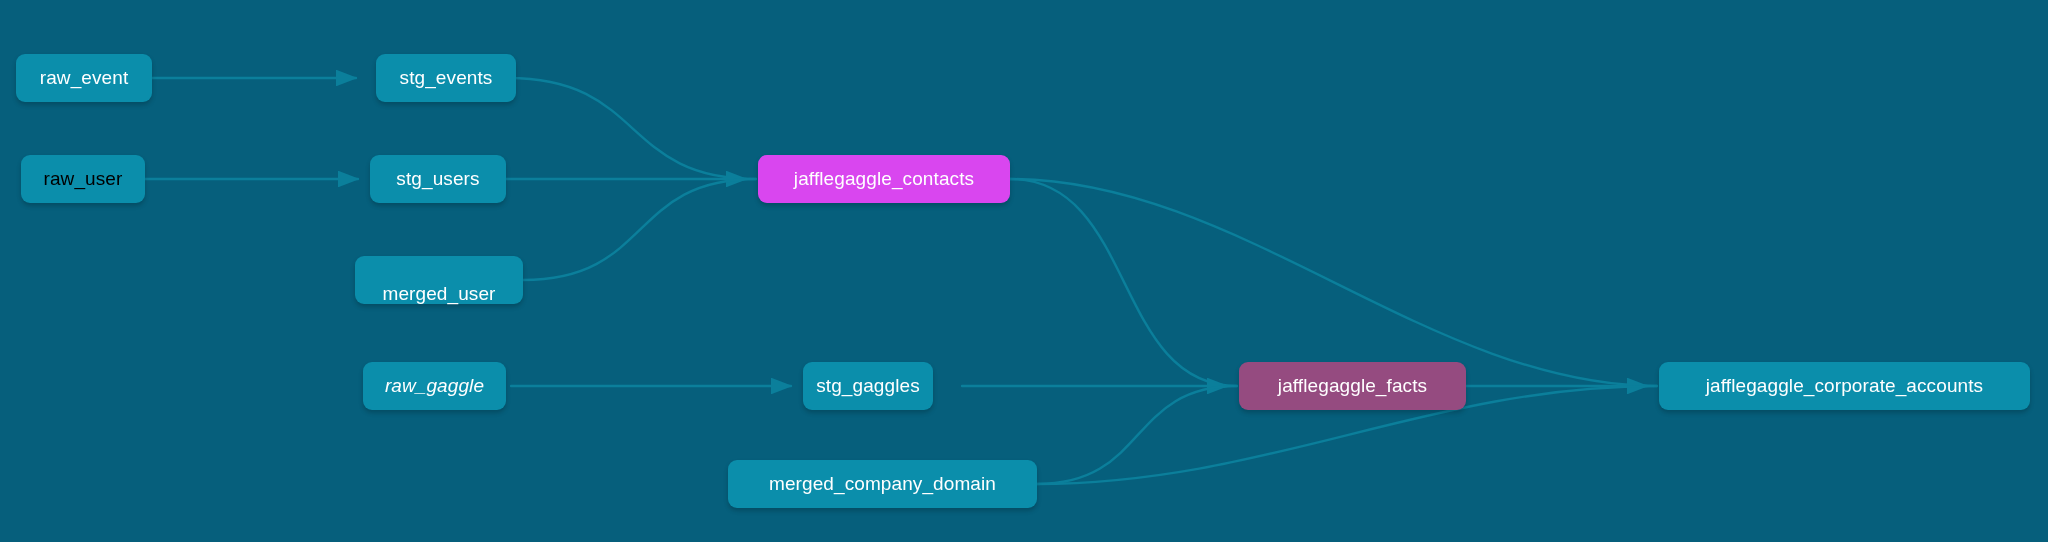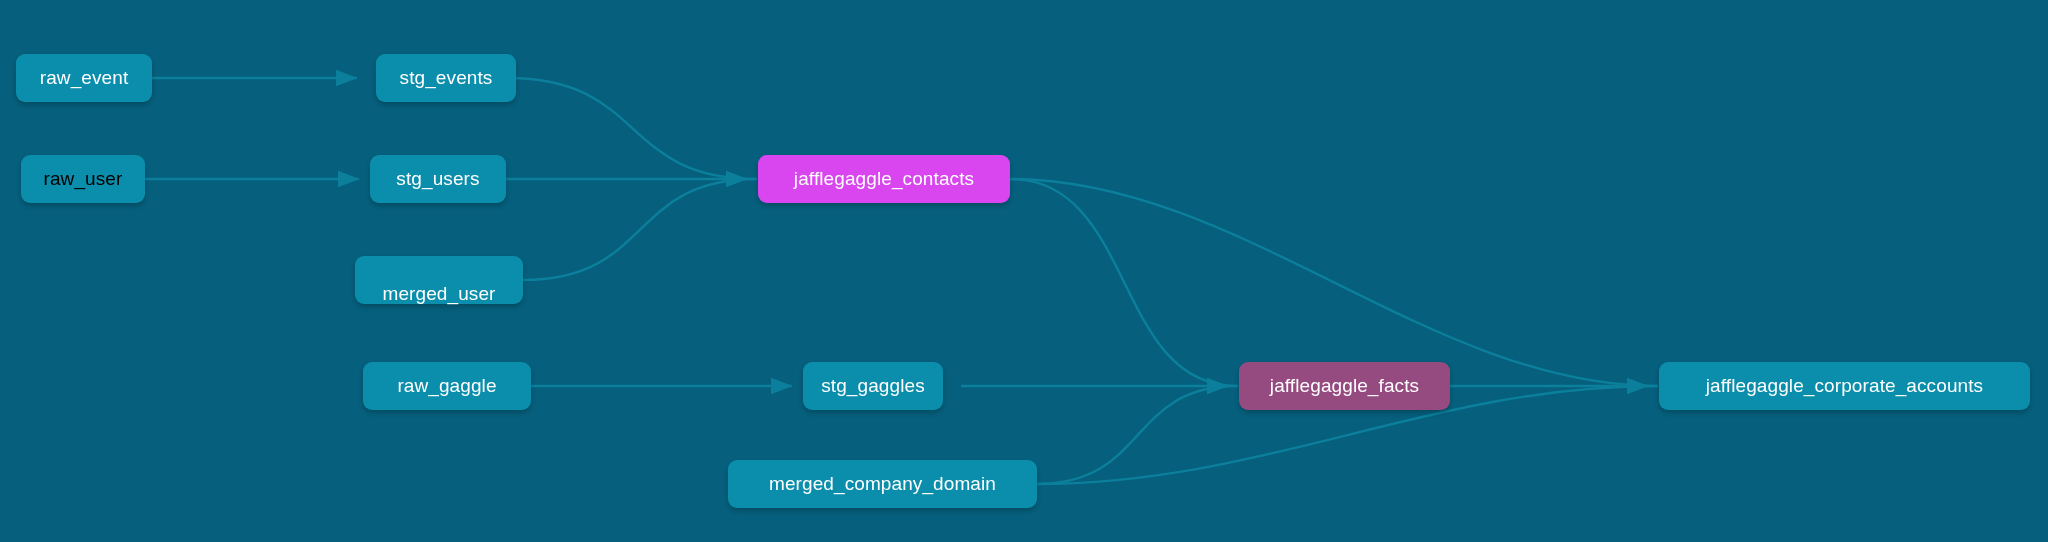--- a/index.html
+++ b/index.html
@@ -97,7 +97,7 @@
       <div class="dag-node model" style="left: 758px; top: 155px; width: 252px; background: #d946ef; color: rgb(255, 255, 255);">
         <span class="node-label">jafflegaggle_contacts</span>
       </div>
-      <div class="dag-node model" style="left: 363px; top: 362px; width: 168px; background: rgb(11, 142, 171); color: rgb(255, 255, 255);">
+      <div class="dag-node model" style="left: 363px; top: 362px; width: 143px; background: rgb(11, 142, 171); color: rgb(255, 255, 255); font-style: italic;">
         <span class="node-label">raw_gaggle</span>
       </div>
       <div class="dag-node model" style="left: 803px; top: 362px; width: 140px; background: rgb(11, 142, 171); color: rgb(255, 255, 255);">

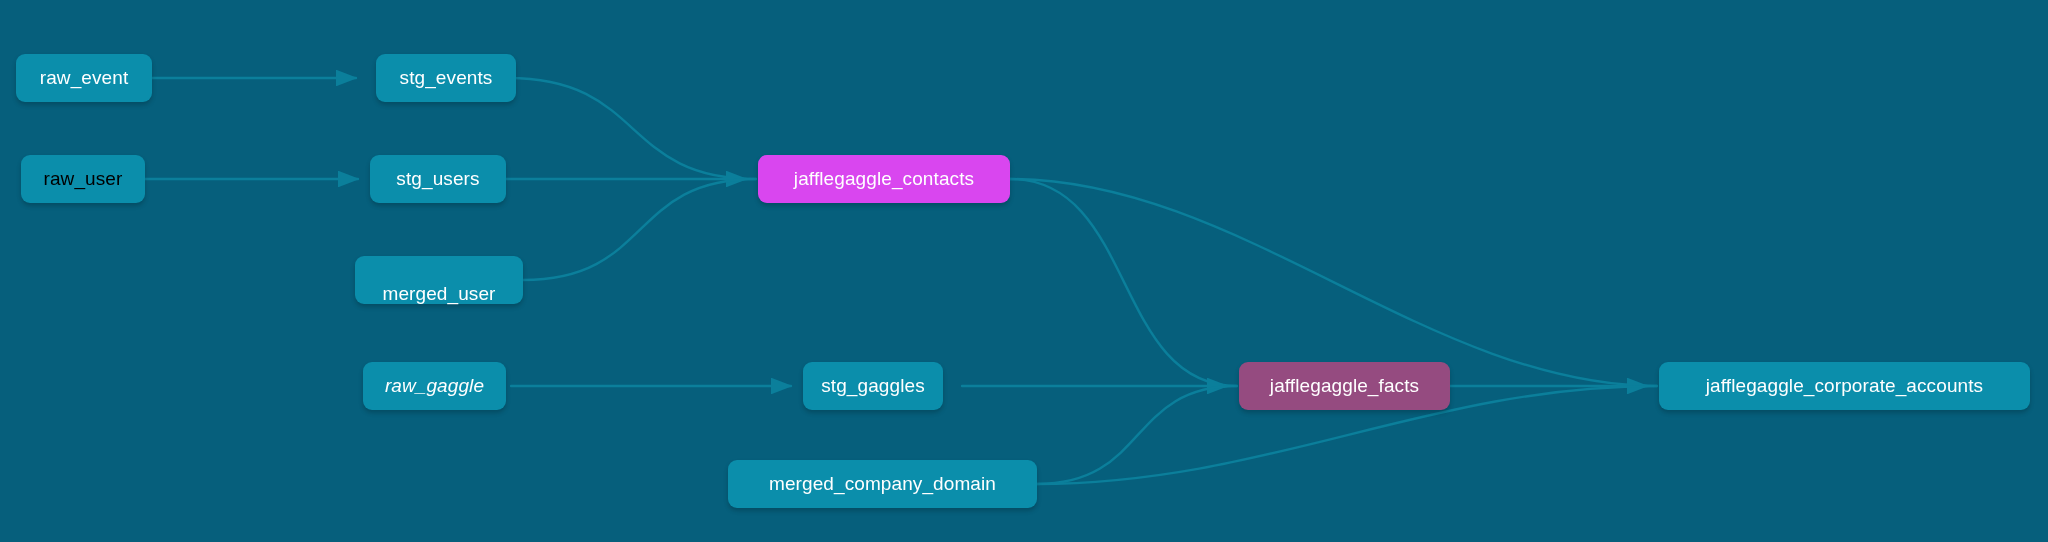--- a/index.html
+++ b/index.html
@@ -100,7 +100,7 @@
       <div class="dag-node model" style="left: 363px; top: 362px; width: 143px; background: rgb(11, 142, 171); color: rgb(255, 255, 255); font-style: italic;">
         <span class="node-label">raw_gaggle</span>
       </div>
-      <div class="dag-node model" style="left: 803px; top: 362px; width: 140px; background: rgb(11, 142, 171); color: rgb(255, 255, 255);">
+      <div class="dag-node model" style="left: 803px; top: 362px; width: 130px; background: rgb(11, 142, 171); color: rgb(255, 255, 255);">
         <span class="node-label">stg_gaggles</span>
       </div>
       <div class="dag-node model" style="left: 728px; top: 460px; width: 309px; background: rgb(11, 142, 171); color: rgb(255, 255, 255);">

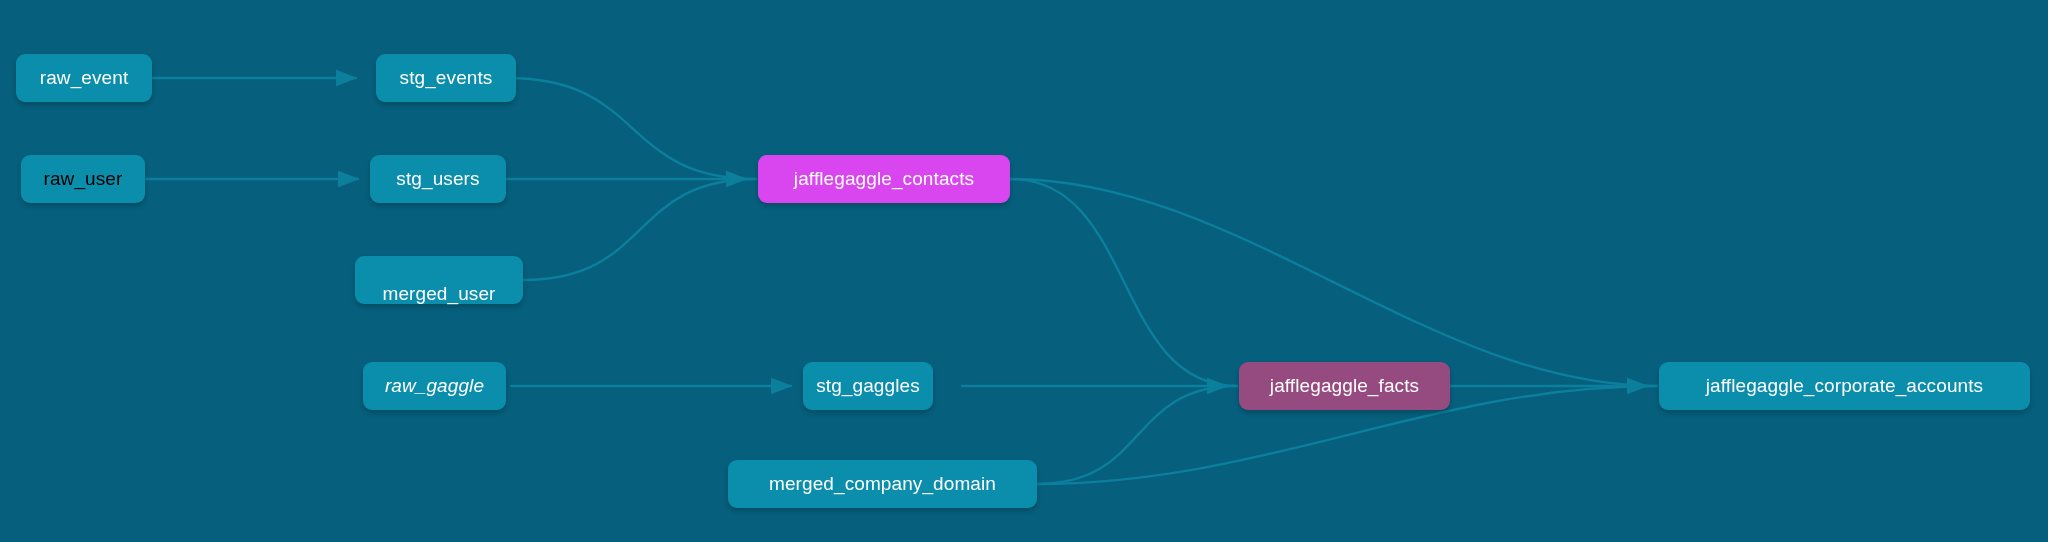--- a/index.html
+++ b/index.html
@@ -106,7 +106,7 @@
       <div class="dag-node model" style="left: 728px; top: 460px; width: 309px; background: rgb(11, 142, 171); color: rgb(255, 255, 255);">
         <span class="node-label">merged_company_domain</span>
       </div>
-      <div class="dag-node metric" style="left: 1239px; top: 362px; width: 211px; background: rgb(149, 75, 128); color: rgb(255, 255, 255);">
+      <div class="dag-node metric" style="left: 1239px; top: 362px; width: 227px; background: rgb(149, 75, 128); color: rgb(255, 255, 255);">
         <span class="node-label">jafflegaggle_facts</span>
       </div>
       <div class="dag-node model" style="left: 1659px; top: 362px; width: 371px; background: rgb(11, 142, 171); color: #ffffff;">

